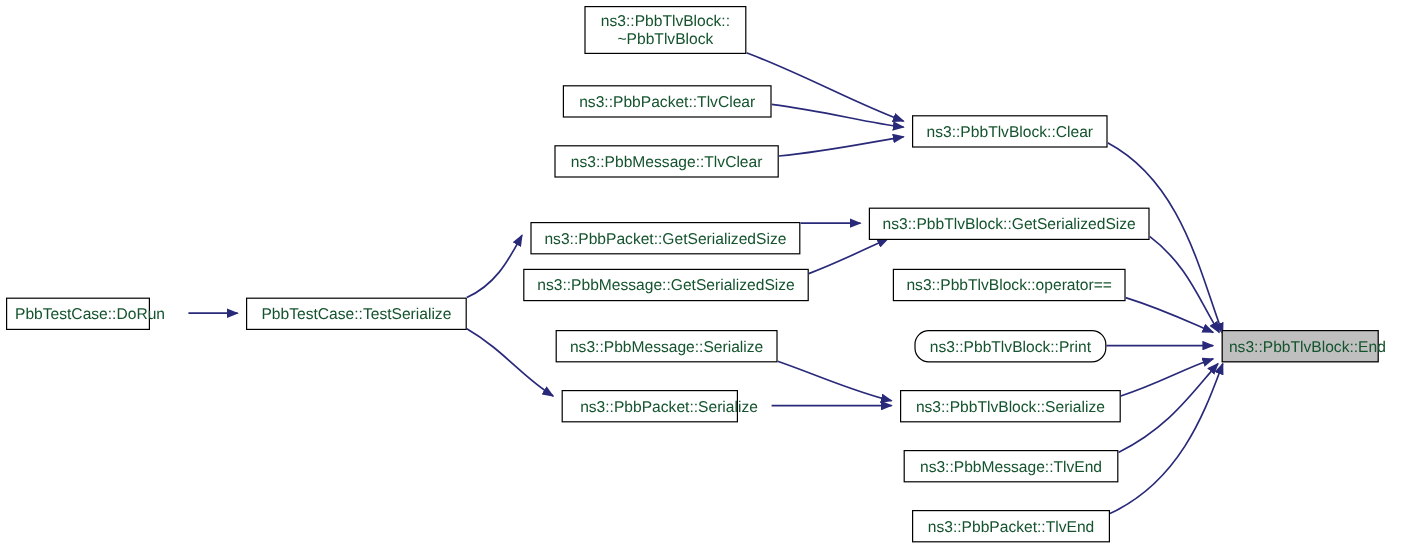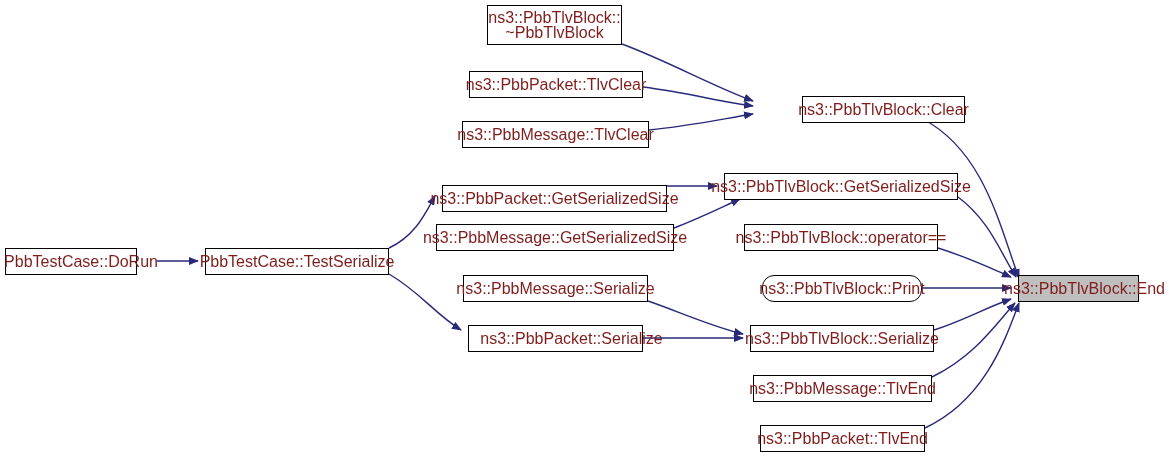--- a/index.html
+++ b/index.html
@@ -32,8 +32,8 @@
     align-items: center;
     justify-content: center;
     text-align: center;
-    color: #7f1d1d;
-    font-size: 16px;
+    color: #14532d;
+    font-size: 13px;
     line-height: 15px;
     white-space: pre;
     letter-spacing: 0px;

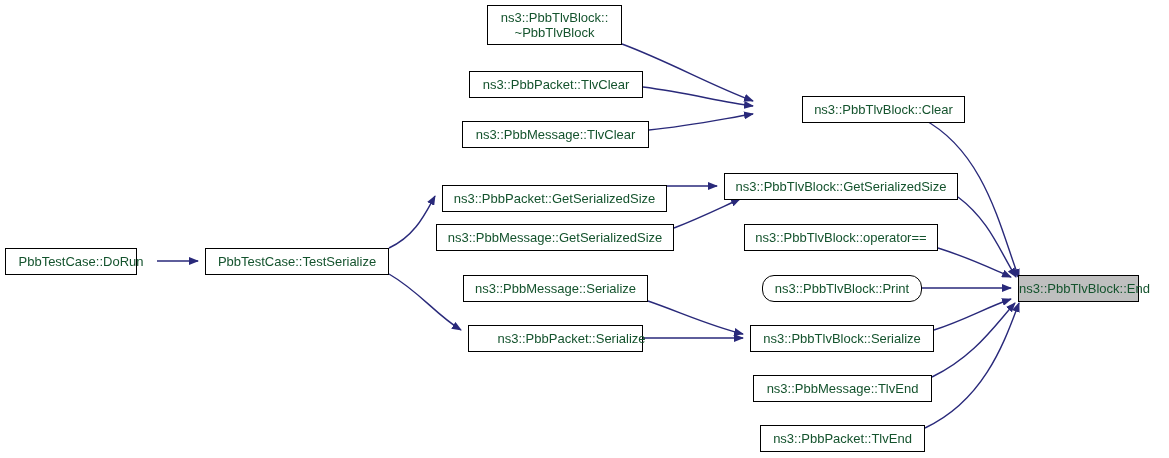--- a/index.html
+++ b/index.html
@@ -90,7 +90,7 @@
       <div class="node" style="left: 436px; top: 224px; width: 238px; height: 27px;"><span class="label">ns3::PbbMessage::GetSerializedSize</span></div>
       <div class="node" style="left: 463px; top: 275px; width: 185px; height: 27px; justify-content: center;"><span class="label">ns3::PbbMessage::Serialize</span></div>
       <div class="node" style="left: 468px; top: 325px; width: 175px; height: 27px; padding-left: 32px;"><span class="label">ns3::PbbPacket::Serialize</span></div>
-      <div class="node" style="left: 760px; top: 96px; width: 163px; height: 27px; margin-left: 42px;"><span class="label">ns3::PbbTlvBlock::Clear</span></div>
+      <div class="node" style="left: 760px; top: 96px; width: 163px; height: 27px;"><span class="label">ns3::PbbTlvBlock::Clear</span></div>
       <div class="node" style="left: 724px; top: 173px; width: 234px; height: 27px;"><span class="label">ns3::PbbTlvBlock::GetSerializedSize</span></div>
       <div class="node" style="left: 744px; top: 224px; width: 194px; height: 27px;"><span class="label">ns3::PbbTlvBlock::operator==</span></div>
       <div class="node" style="left: 762px; top: 275px; width: 160px; height: 27px; border-radius: 12px;"><span class="label">ns3::PbbTlvBlock::Print</span></div>

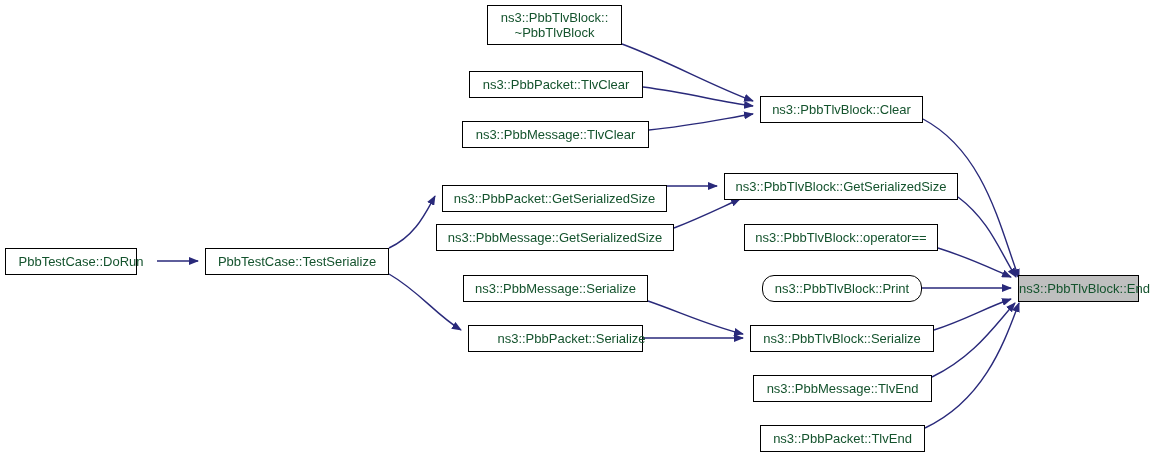--- a/index.html
+++ b/index.html
@@ -80,7 +80,7 @@
   </svg>
 
   <div id="node-layer">
-      <div class="node" style="left: 5px; top: 248px; width: 132px; height: 27px; padding-left: 20px;"><span class="label">PbbTestCase::DoRun</span></div>
+      <div class="node" style="left: 5px; top: 248px; width: 120px; height: 27px; padding-left: 20px;"><span class="label">PbbTestCase::DoRun</span></div>
       <div class="node" style="left: 205px; top: 248px; width: 184px; height: 27px;"><span class="label">PbbTestCase::TestSerialize</span></div>
       <div class="node" style="left: 487px; top: 5px; width: 135px; height: 40px;"><span class="label">ns3::PbbTlvBlock::
 ~PbbTlvBlock</span></div>

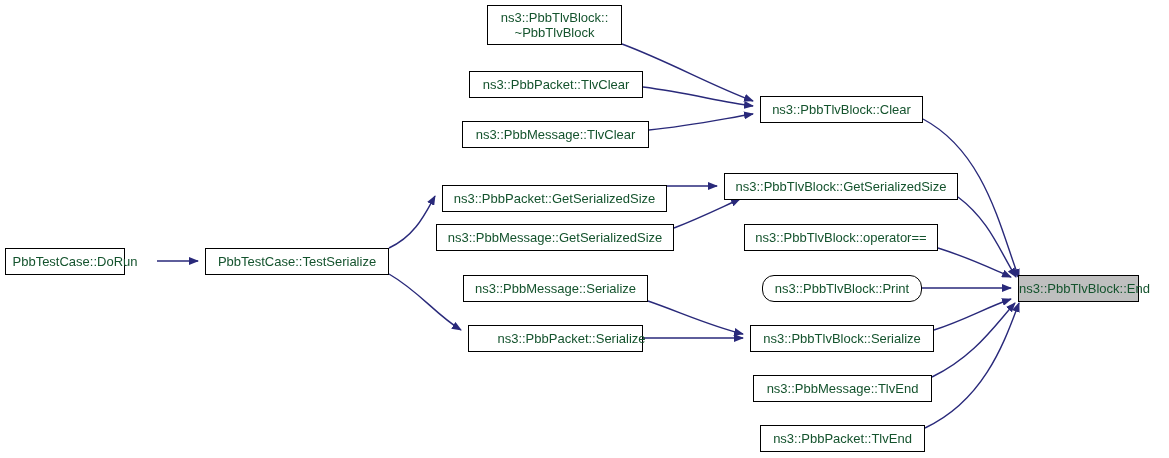--- a/index.html
+++ b/index.html
@@ -97,7 +97,7 @@
       <div class="node" style="left: 750px; top: 325px; width: 184px; height: 27px;"><span class="label">ns3::PbbTlvBlock::Serialize</span></div>
       <div class="node" style="left: 753px; top: 375px; width: 179px; height: 27px;"><span class="label">ns3::PbbMessage::TlvEnd</span></div>
       <div class="node" style="left: 760px; top: 425px; width: 165px; height: 27px; text-align: right;"><span class="label">ns3::PbbPacket::TlvEnd</span></div>
-      <div class="node highlight" style="left: 1018px; top: 275px; width: 121px; height: 27px; padding-left: 12px;"><span class="label">ns3::PbbTlvBlock::End</span></div>
+      <div class="node highlight" style="left: 1018px; top: 275px; width: 131px; height: 27px; padding-left: 12px;"><span class="label">ns3::PbbTlvBlock::End</span></div>
     </div>
 
 </div>

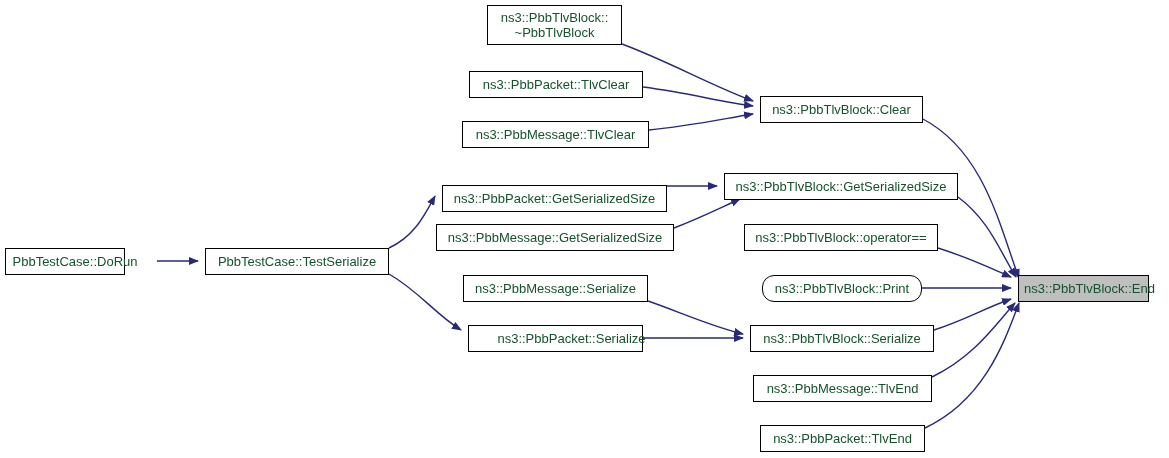--- a/index.html
+++ b/index.html
@@ -89,7 +89,7 @@
       <div class="node" style="left: 442px; top: 173px; width: 225px; height: 27px; margin-top: 12px;"><span class="label">ns3::PbbPacket::GetSerializedSize</span></div>
       <div class="node" style="left: 436px; top: 224px; width: 238px; height: 27px;"><span class="label">ns3::PbbMessage::GetSerializedSize</span></div>
       <div class="node" style="left: 463px; top: 275px; width: 185px; height: 27px; justify-content: center;"><span class="label">ns3::PbbMessage::Serialize</span></div>
-      <div class="node" style="left: 468px; top: 325px; width: 175px; height: 27px; padding-left: 32px;"><span class="label">ns3::PbbPacket::Serialize</span></div>
+      <div class="node" style="left: 468px; top: 325px; width: 147px; height: 27px; padding-left: 32px;"><span class="label">ns3::PbbPacket::Serialize</span></div>
       <div class="node" style="left: 760px; top: 96px; width: 163px; height: 27px;"><span class="label">ns3::PbbTlvBlock::Clear</span></div>
       <div class="node" style="left: 724px; top: 173px; width: 234px; height: 27px;"><span class="label">ns3::PbbTlvBlock::GetSerializedSize</span></div>
       <div class="node" style="left: 744px; top: 224px; width: 194px; height: 27px;"><span class="label">ns3::PbbTlvBlock::operator==</span></div>

